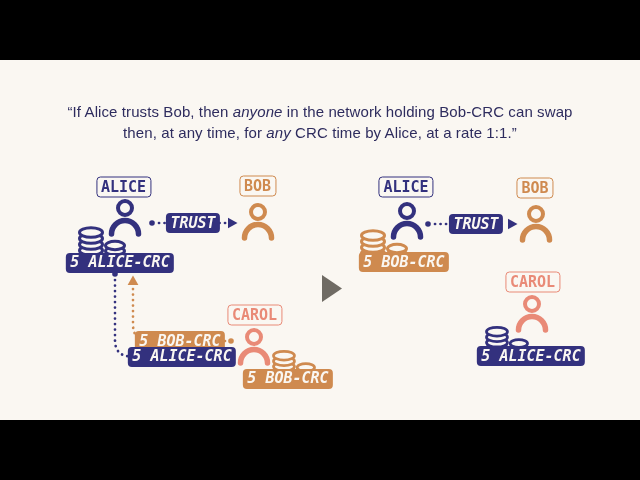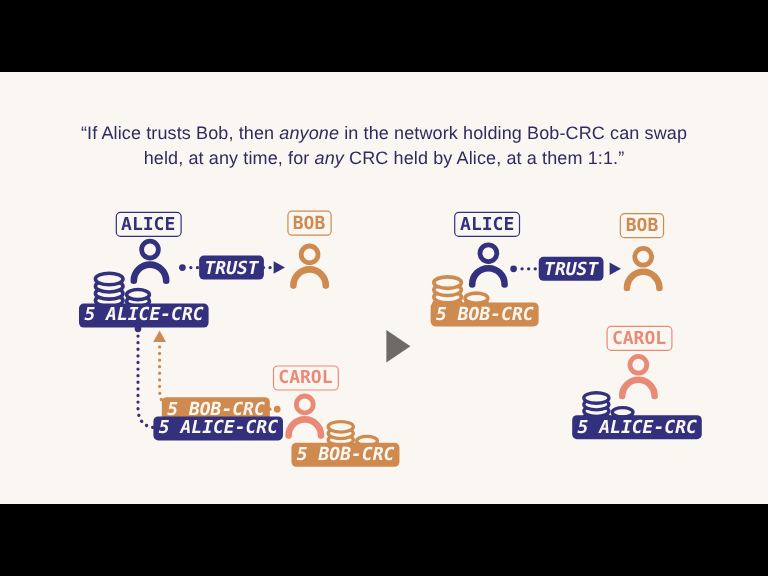--- a/index.html
+++ b/index.html
@@ -38,7 +38,7 @@
 
   <div class="stage">
 
-    <div class="quote"><span>“If Alice trusts Bob, then </span><em>anyone</em><span> in the network holding Bob-CRC can swap</span><br><span>held, at any time, for </span><em>any</em><span> CRC held by Alice, at a them 1:1.”</span></div>
+    <div class="quote"><span>“If Alice trusts Bob, then </span><em>anyone</em><span> in the network holding Bob-CRC can swap</span><br><span>then, at any time, for </span><em>any</em><span> CRC held by Alice, at a them 1:1.”</span></div>
 
     <svg class="arrows" width="640" height="360" viewBox="0 0 640 360">
 

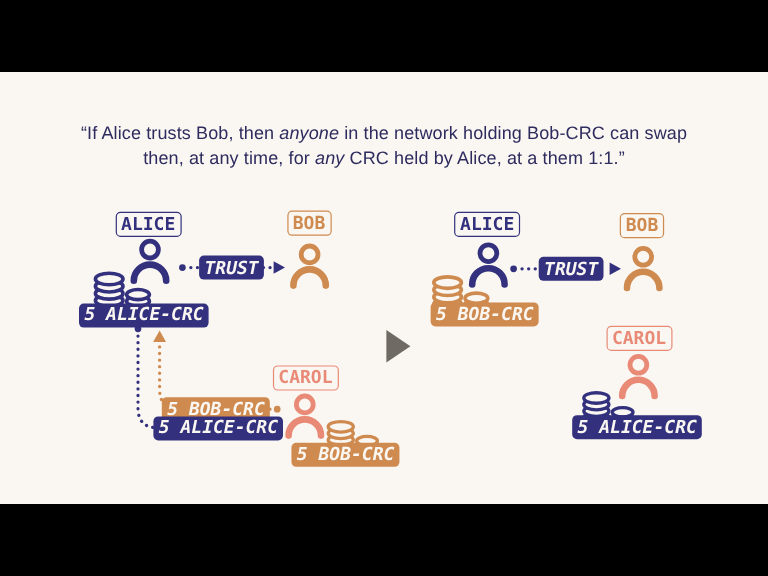--- a/index.html
+++ b/index.html
@@ -38,7 +38,7 @@
 
   <div class="stage">
 
-    <div class="quote"><span>“If Alice trusts Bob, then </span><em>anyone</em><span> in the network holding Bob-CRC can swap</span><br><span>then, at any time, for </span><em>any</em><span> CRC held by Alice, at a them 1:1.”</span></div>
+    <div class="quote"><span>“If Alice trusts Bob, then </span><em>anyone</em><span> in the network holding Bob-CRC can swap</span><br><span>then, at any time, for </span><em>any</em><span> CRC time by Alice, at a rate 1:1.”</span></div>
 
     <svg class="arrows" width="640" height="360" viewBox="0 0 640 360">
 

